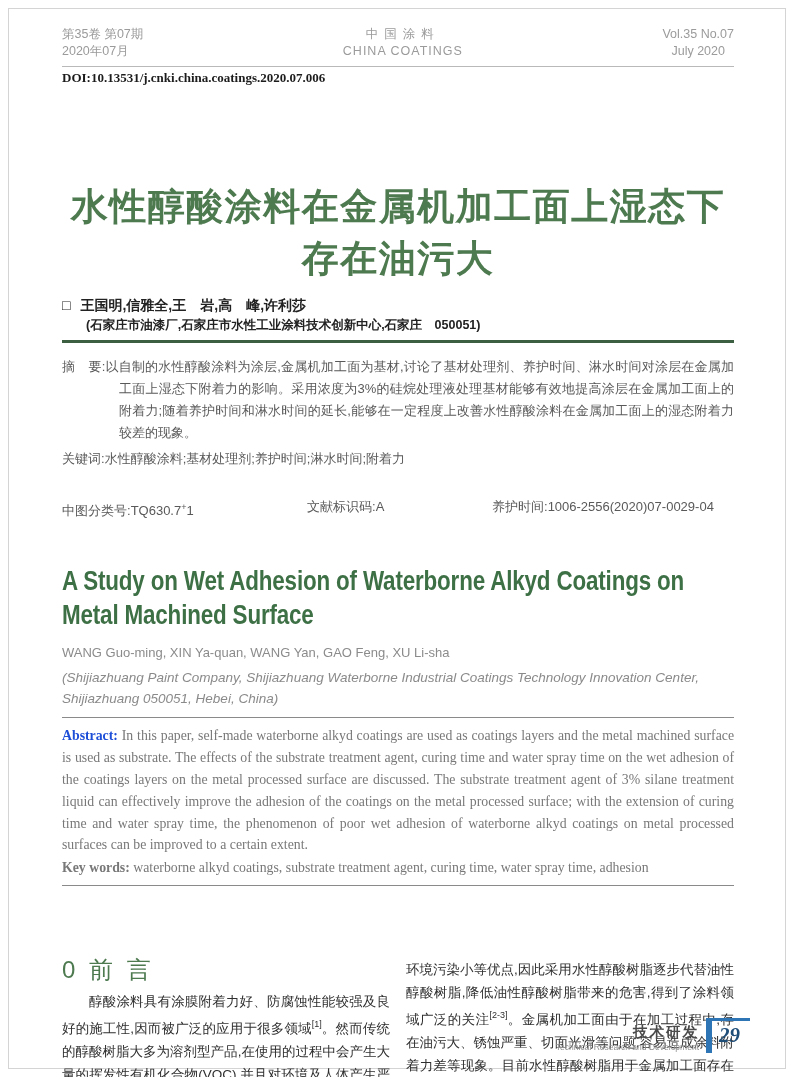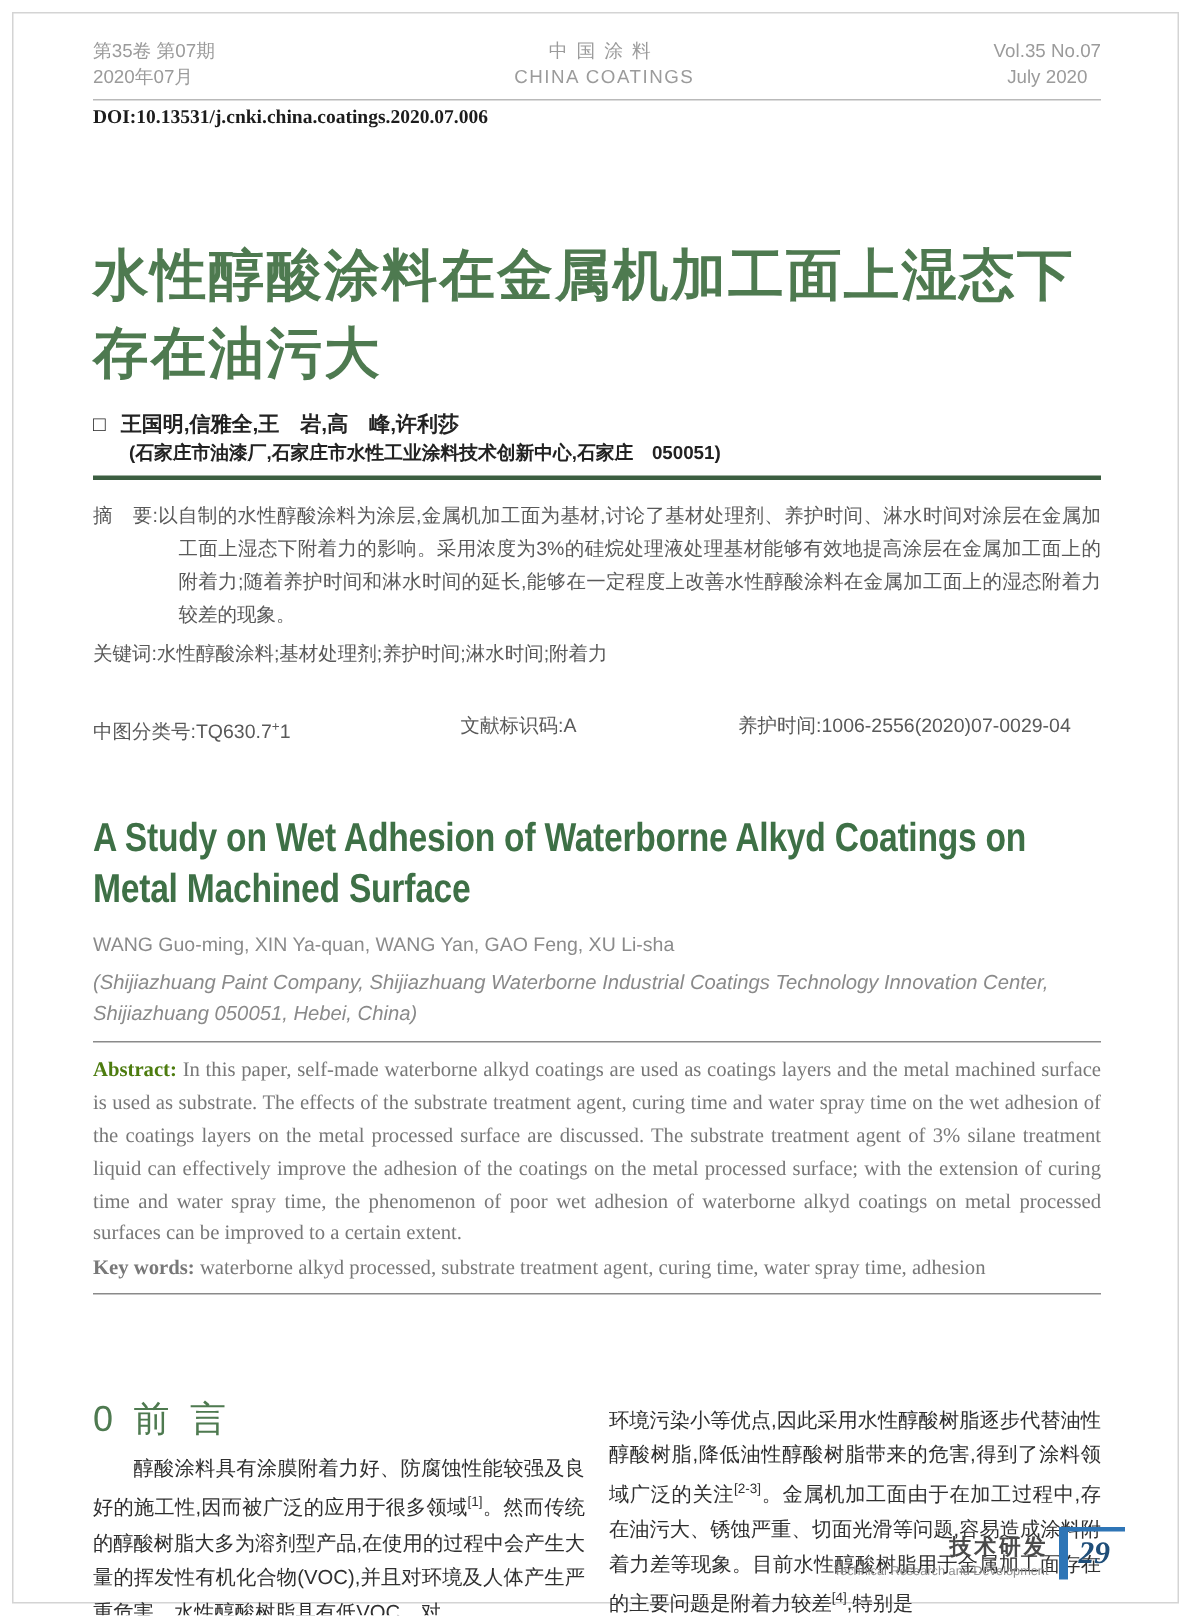--- a/index.html
+++ b/index.html
@@ -47,12 +47,13 @@
   }
   
   .cn-title {
-    margin-top: 72px;
+    margin-top: 95px;
     color: #4e7a50;
     font-size: 37px;
     font-weight: bold;
     line-height: 52px;
     letter-spacing: 1.5px;
+    text-align: center;
   }
   .authors-row {
     margin-top: 10px;

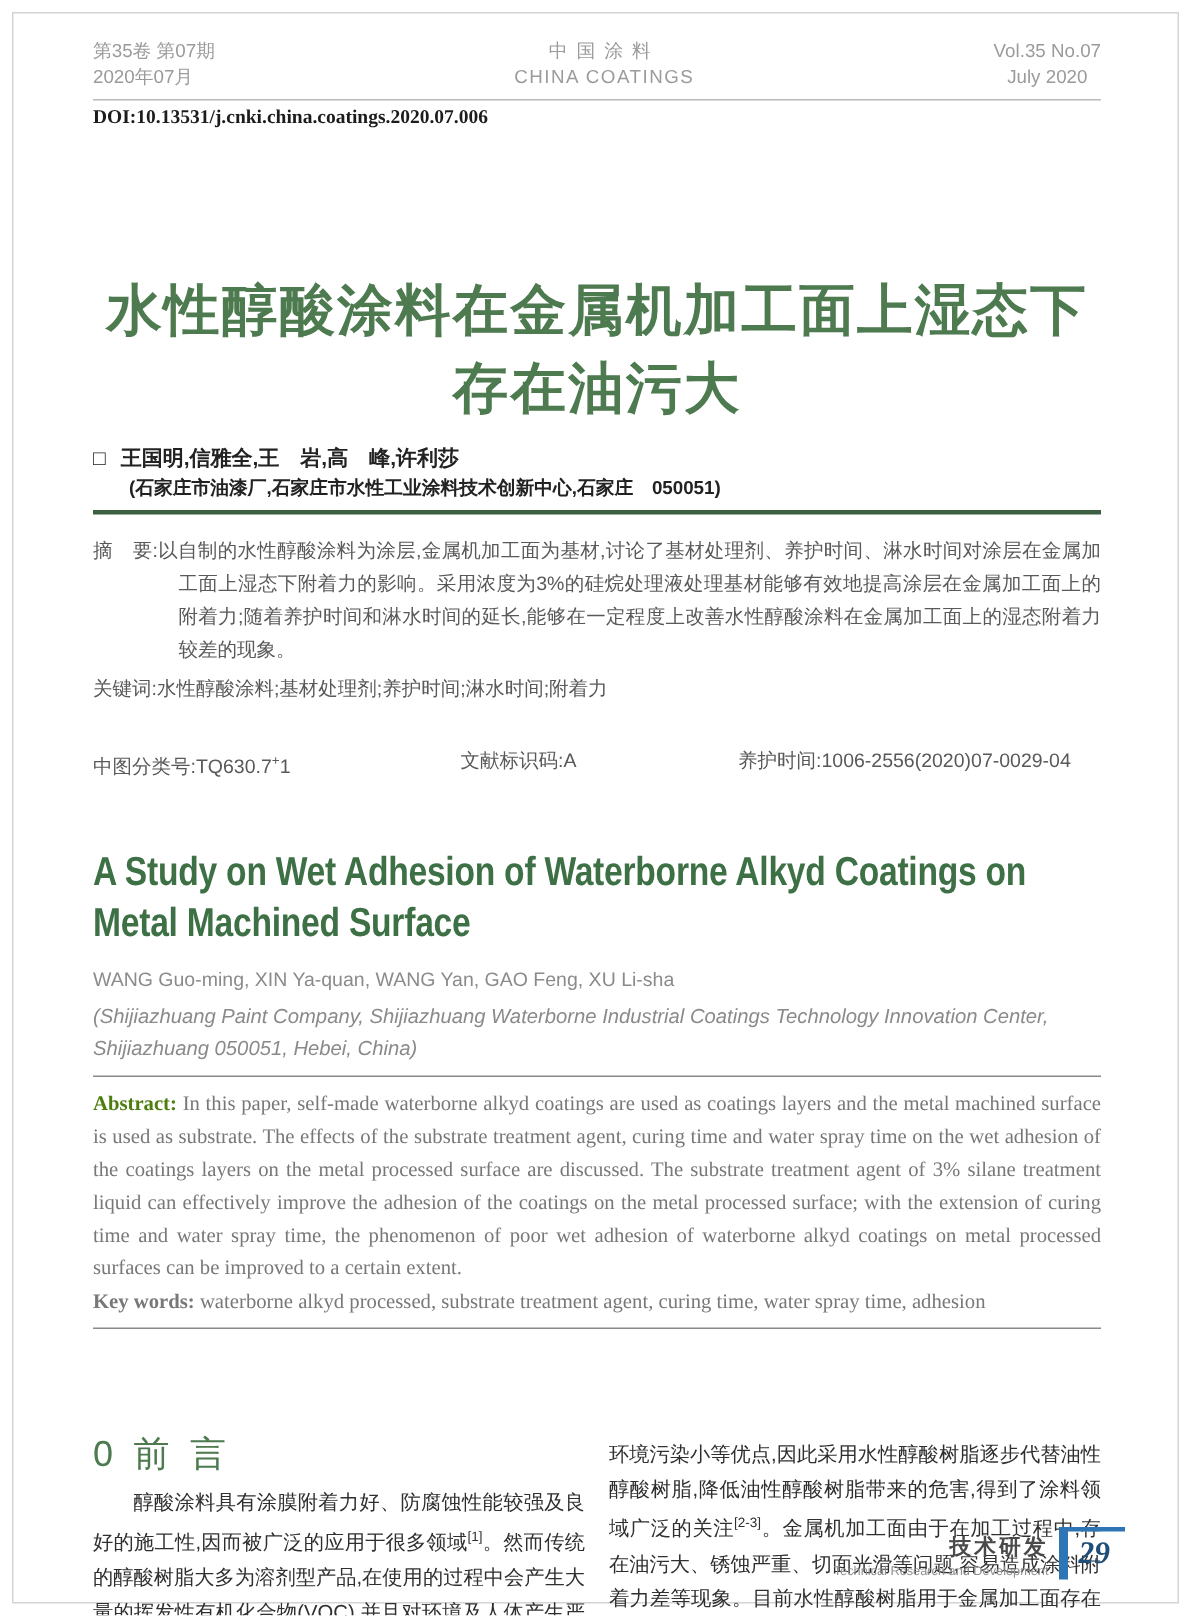--- a/index.html
+++ b/index.html
@@ -129,7 +129,7 @@
     line-height: 21.8px;
     text-align: justify;
   }
-  .en-abstract b { color: #4d7c0f; }
+  .en-abstract b { color: #1d4ed8; }
   .en-keywords {
     font-family: "Liberation Serif", serif;
     color: #787878;

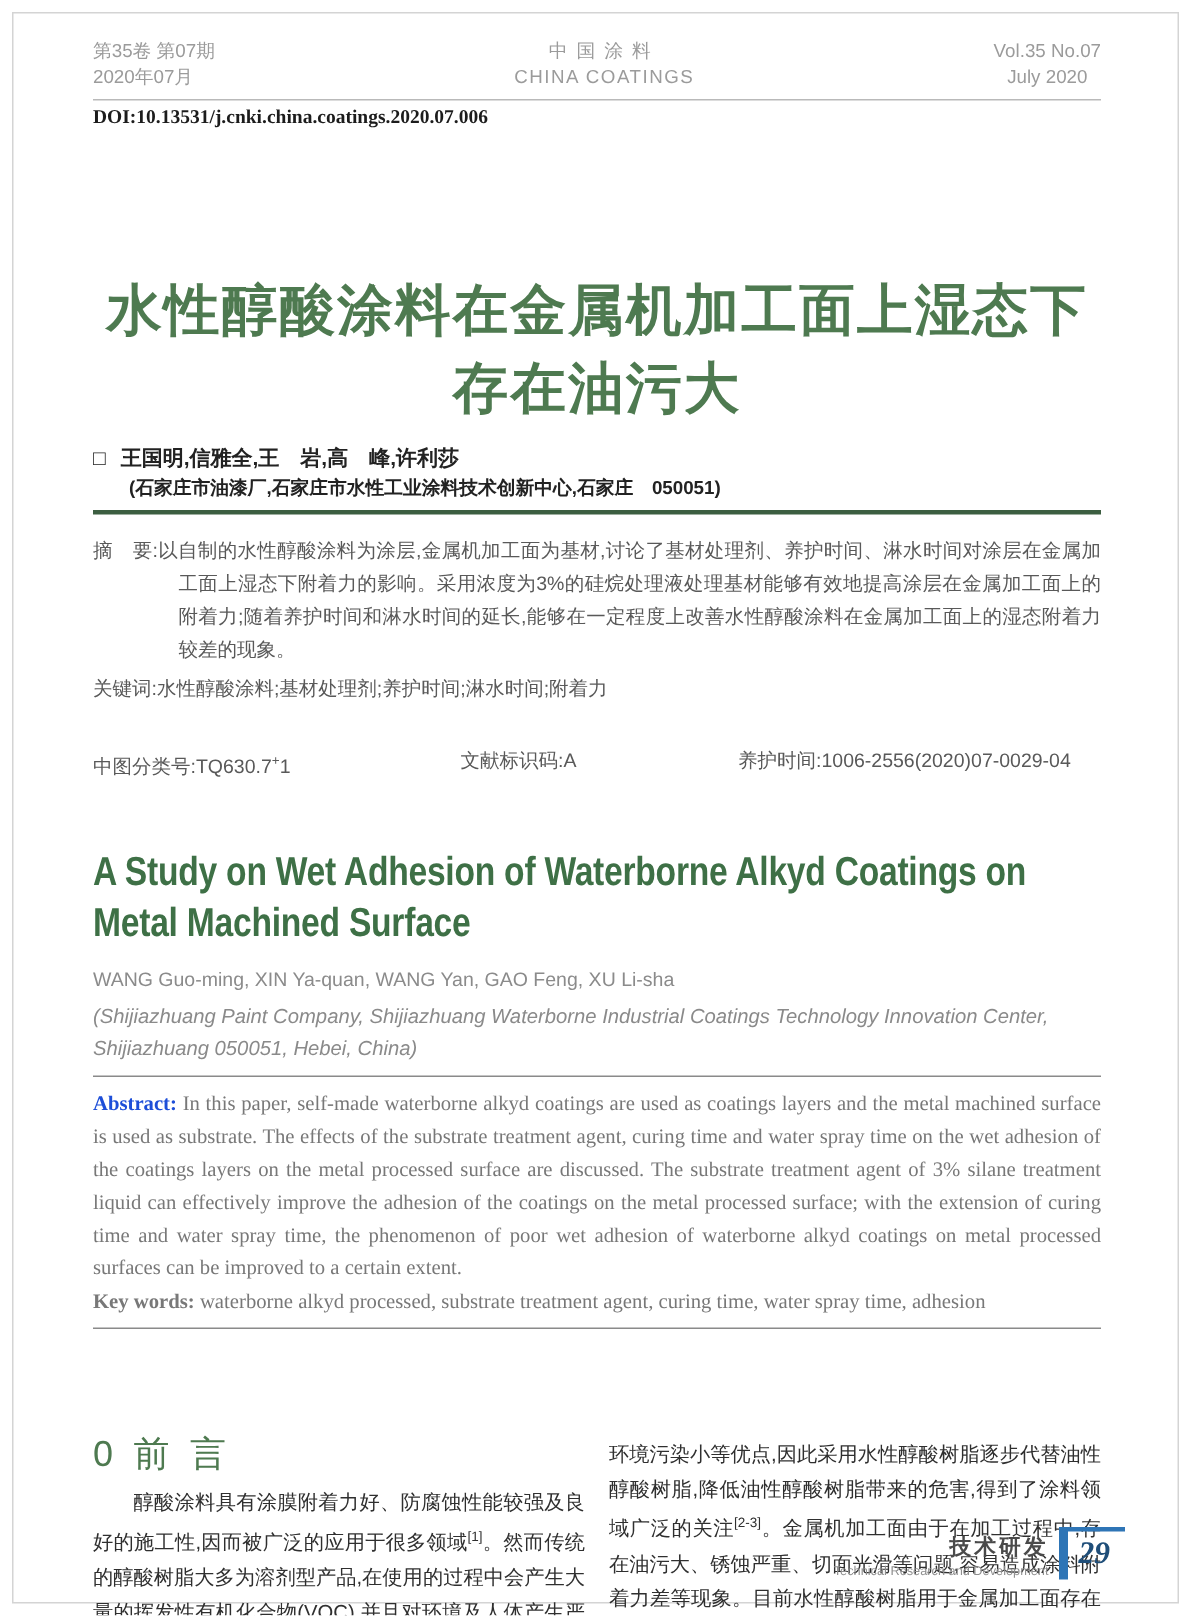--- a/index.html
+++ b/index.html
@@ -242,7 +242,7 @@
       <div class="en-affiliation">(Shijiazhuang Paint Company, Shijiazhuang Waterborne Industrial Coatings Technology Innovation Center, Shijiazhuang 050051, Hebei, China)</div>
       <div class="thin-rule"></div>
       <p class="en-abstract"><b>Abstract:</b> <span>In this paper, self-made waterborne alkyd coatings are used as coatings layers and the metal machined surface is used as substrate. The effects of the substrate treatment agent, curing time and water spray time on the wet adhesion of the coatings layers on the metal processed surface are discussed. The substrate treatment agent of 3% silane treatment liquid can effectively improve the adhesion of the coatings on the metal processed surface; with the extension of curing time and water spray time, the phenomenon of poor wet adhesion of waterborne alkyd coatings on metal processed surfaces can be improved to a certain extent.</span></p>
-      <p class="en-keywords"><b>Key words:</b> <span>waterborne alkyd processed, substrate treatment agent, curing time, water spray time, adhesion</span></p>
+      <p class="en-keywords"><b>Key words:</b> <span>waterborne alkyd coatings, substrate treatment agent, curing time, water spray time, adhesion</span></p>
       <div class="thin-rule2"></div>
     </div>
 

